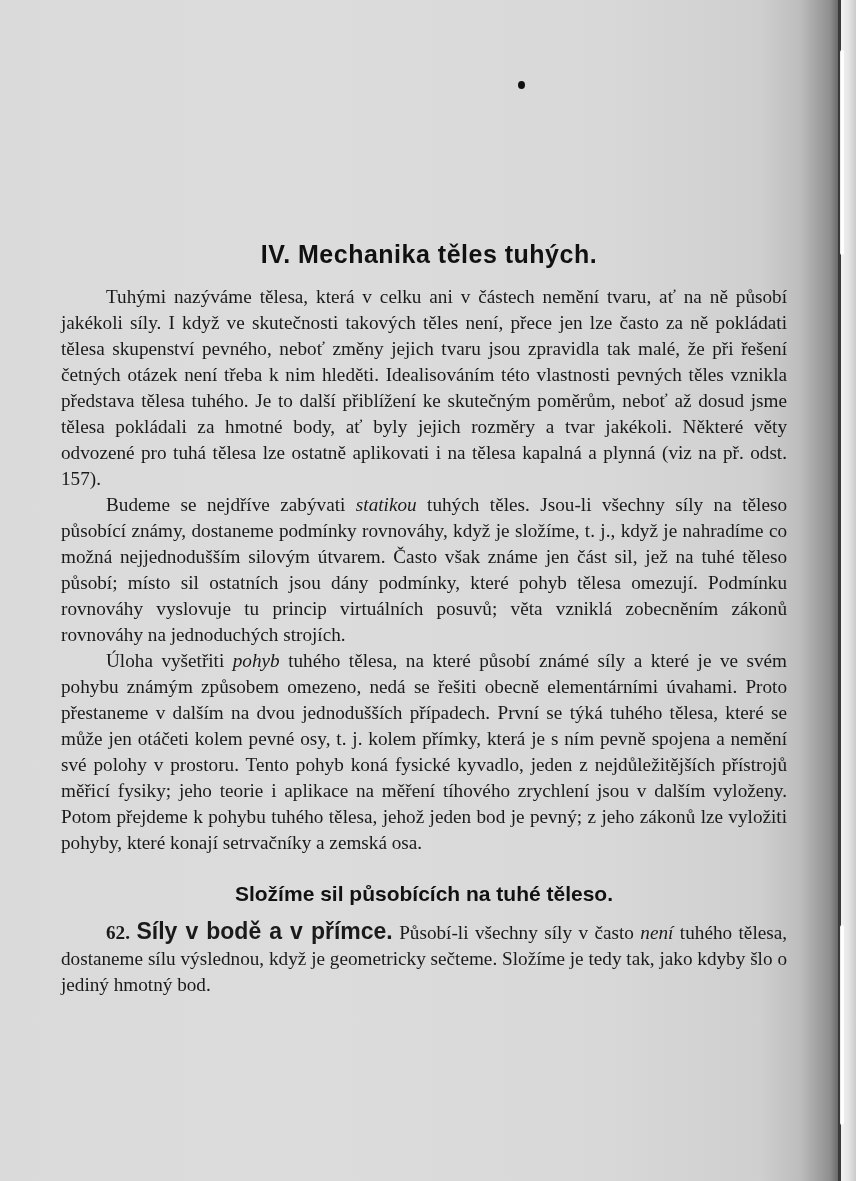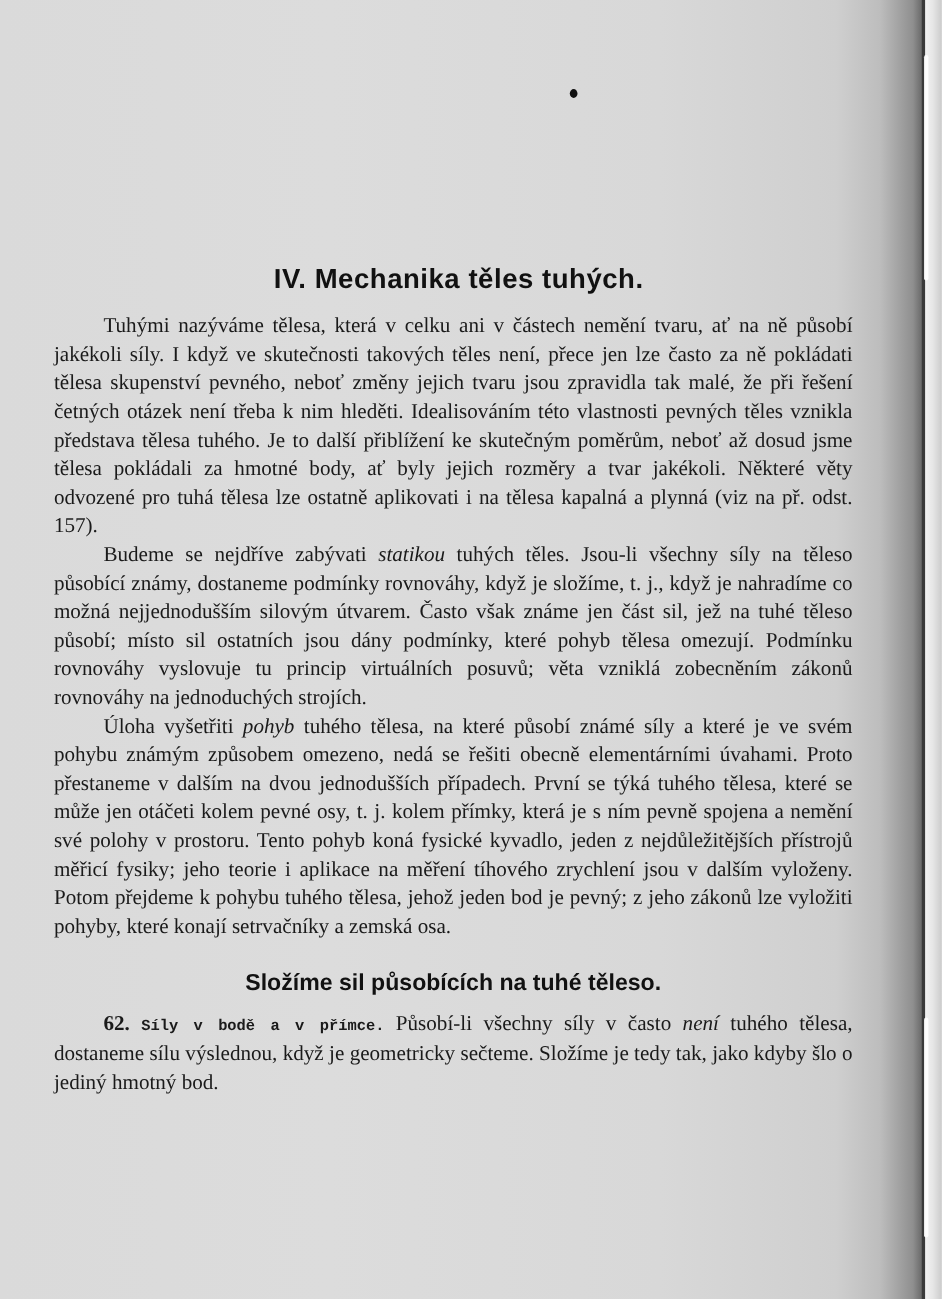--- a/index.html
+++ b/index.html
@@ -59,7 +59,7 @@
   }
   .content {
     position: absolute;
-    left: 49px;
+    left: 61px;
     top: 240px;
     width: 726px;
     color: #1a1a1a;

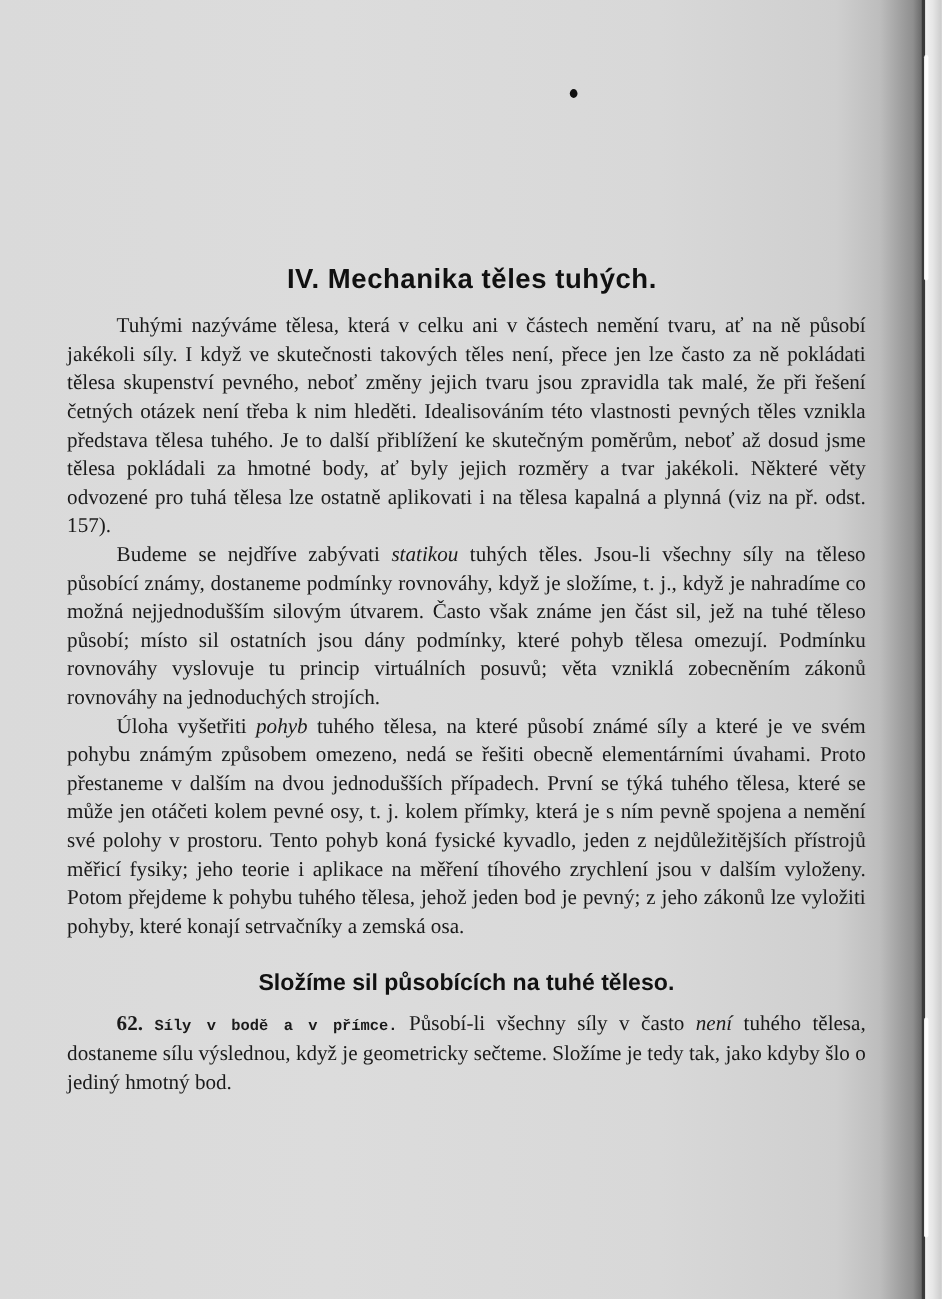--- a/index.html
+++ b/index.html
@@ -99,8 +99,8 @@
   }
   .para-head {
     font-weight: bold;
-    font-family: Liberation Mono, monospace;
-    font-size: 14px;
+    font-family: Liberation Sans, sans-serif;
+    font-size: 23px;
   }
 </style>
 </head>

